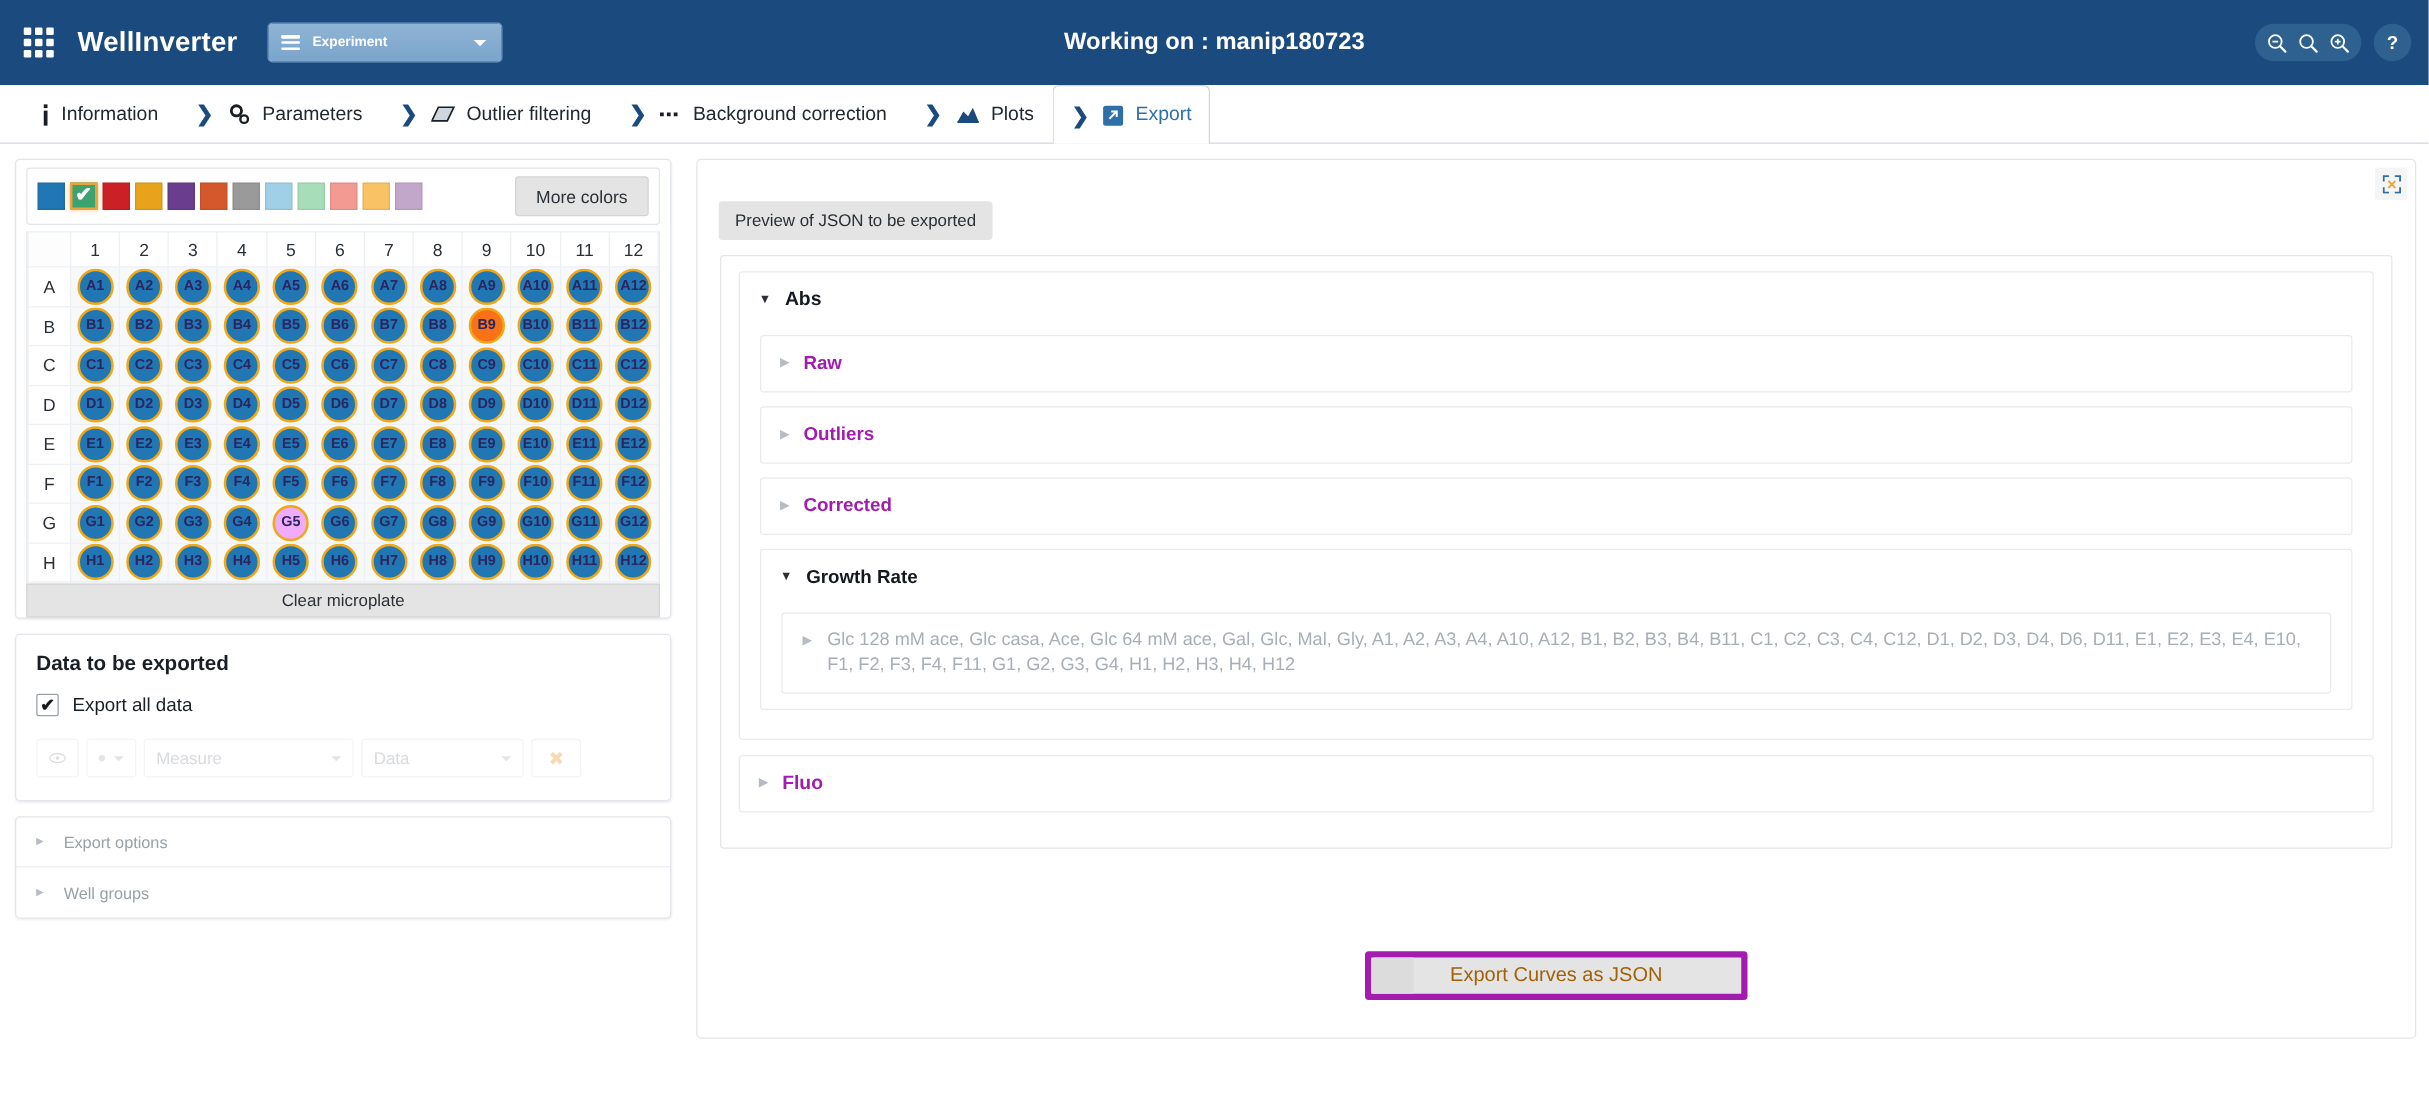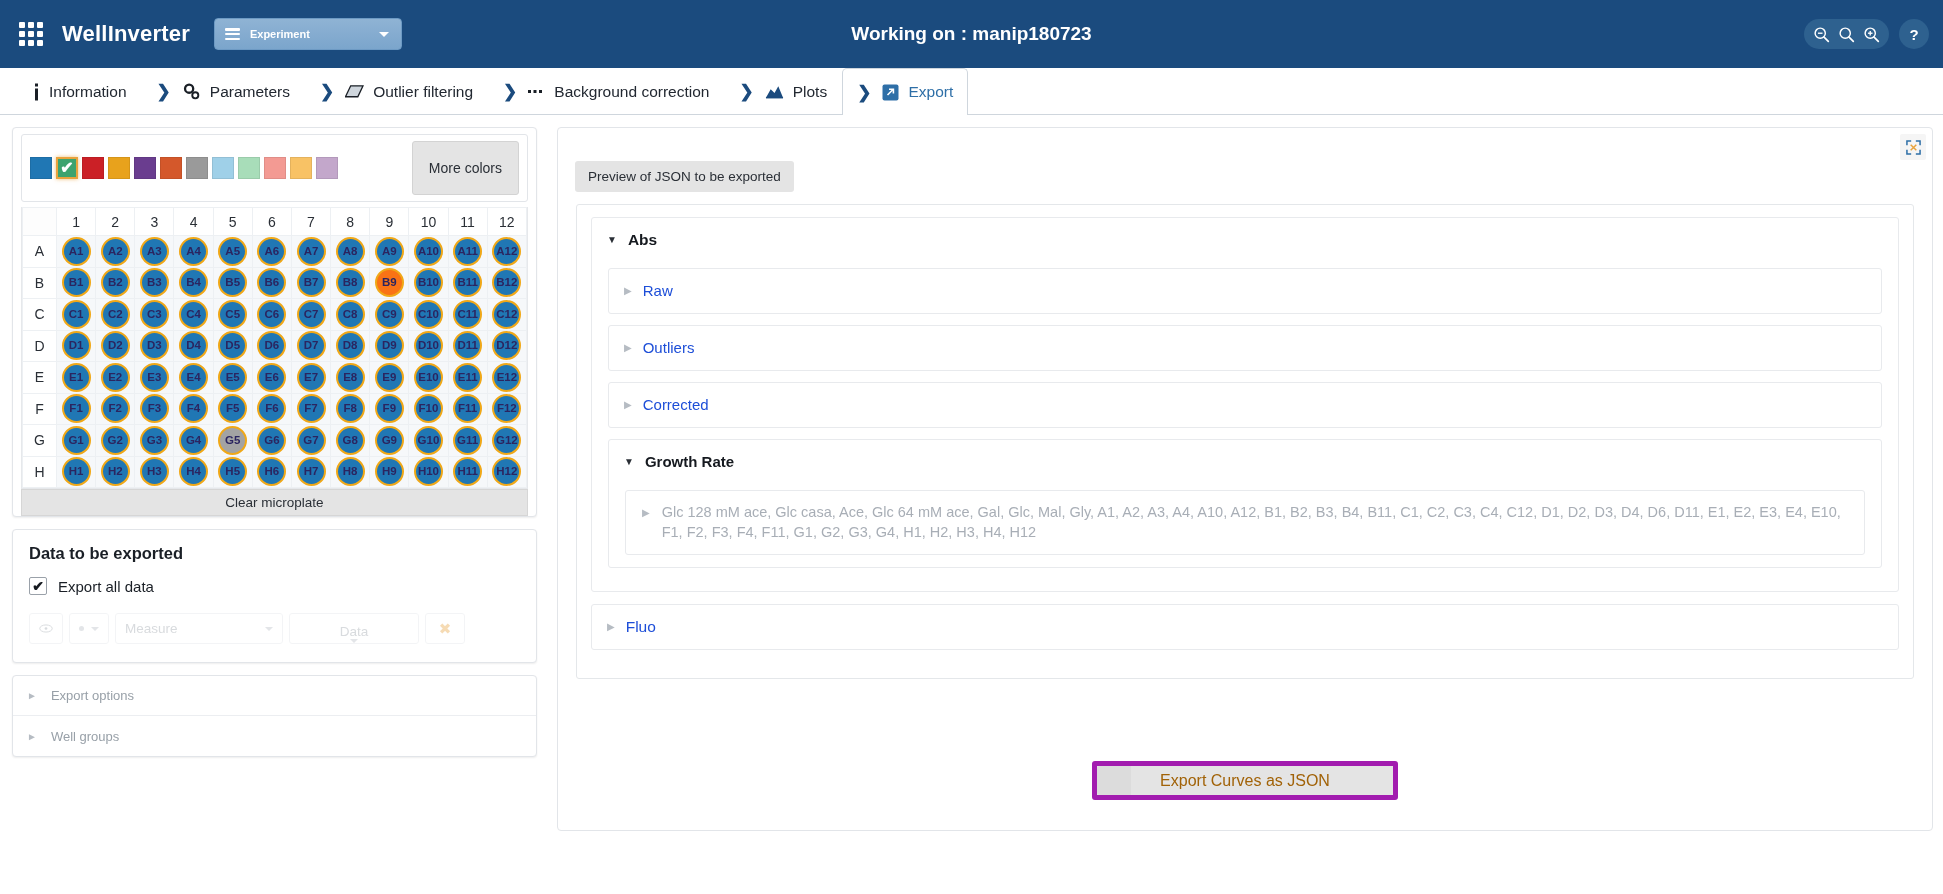--- a/index.html
+++ b/index.html
@@ -198,7 +198,7 @@
     border-radius: 3px;
     font-size: 14px;
     color: #2a2f36;
-    padding: 18px 16px;
+    padding: 7px 16px;
     cursor: pointer;
   }
 

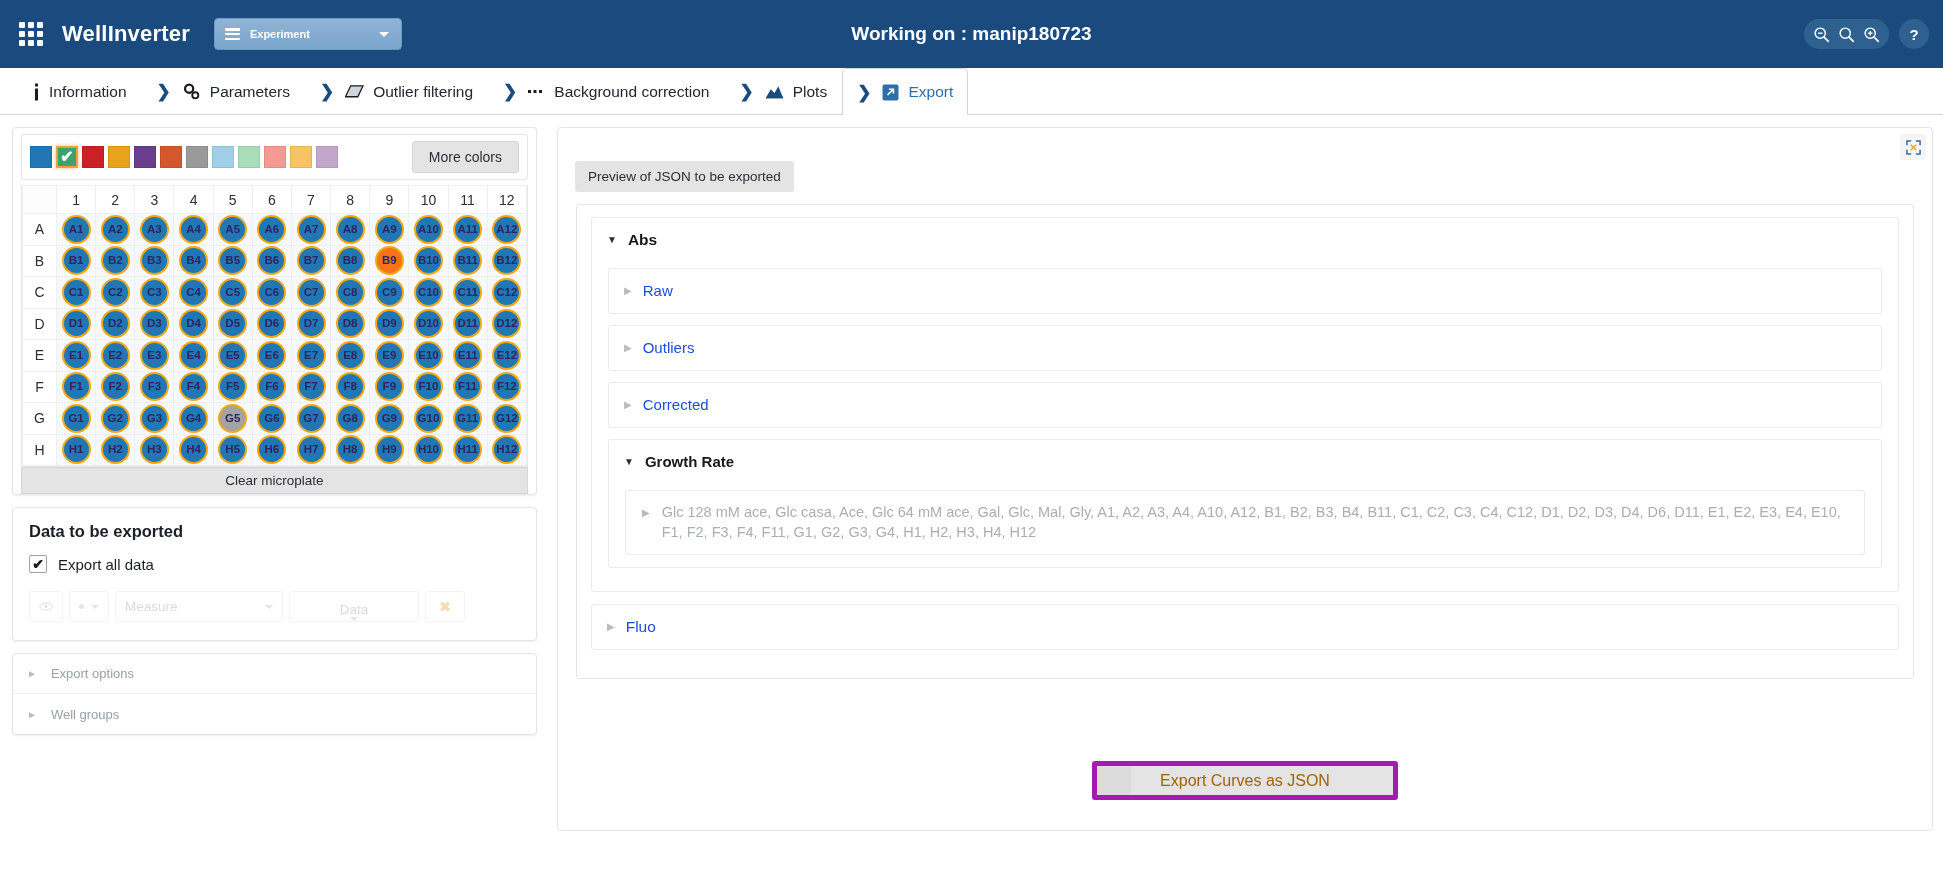--- a/index.html
+++ b/index.html
@@ -370,7 +370,7 @@
   .node-head .tri-d { color: #2a2f36; font-size: 10px; line-height: 18px; }
   .node-head .tri-r { color: #b6bcc3; font-size: 10px; line-height: 18px; }
   .node-head .ntitle-open { color: #15191f; font-weight: bold; }
-  .node-head .ntitle-closed { color: #1d4ed8; font-weight: normal; }
+  .node-head .ntitle-closed { color: #a21caf; font-weight: bold; }
   .node-children { padding: 6px 16px 12px 16px; }
   .child { margin-bottom: 11px; }
   .leaf-head {

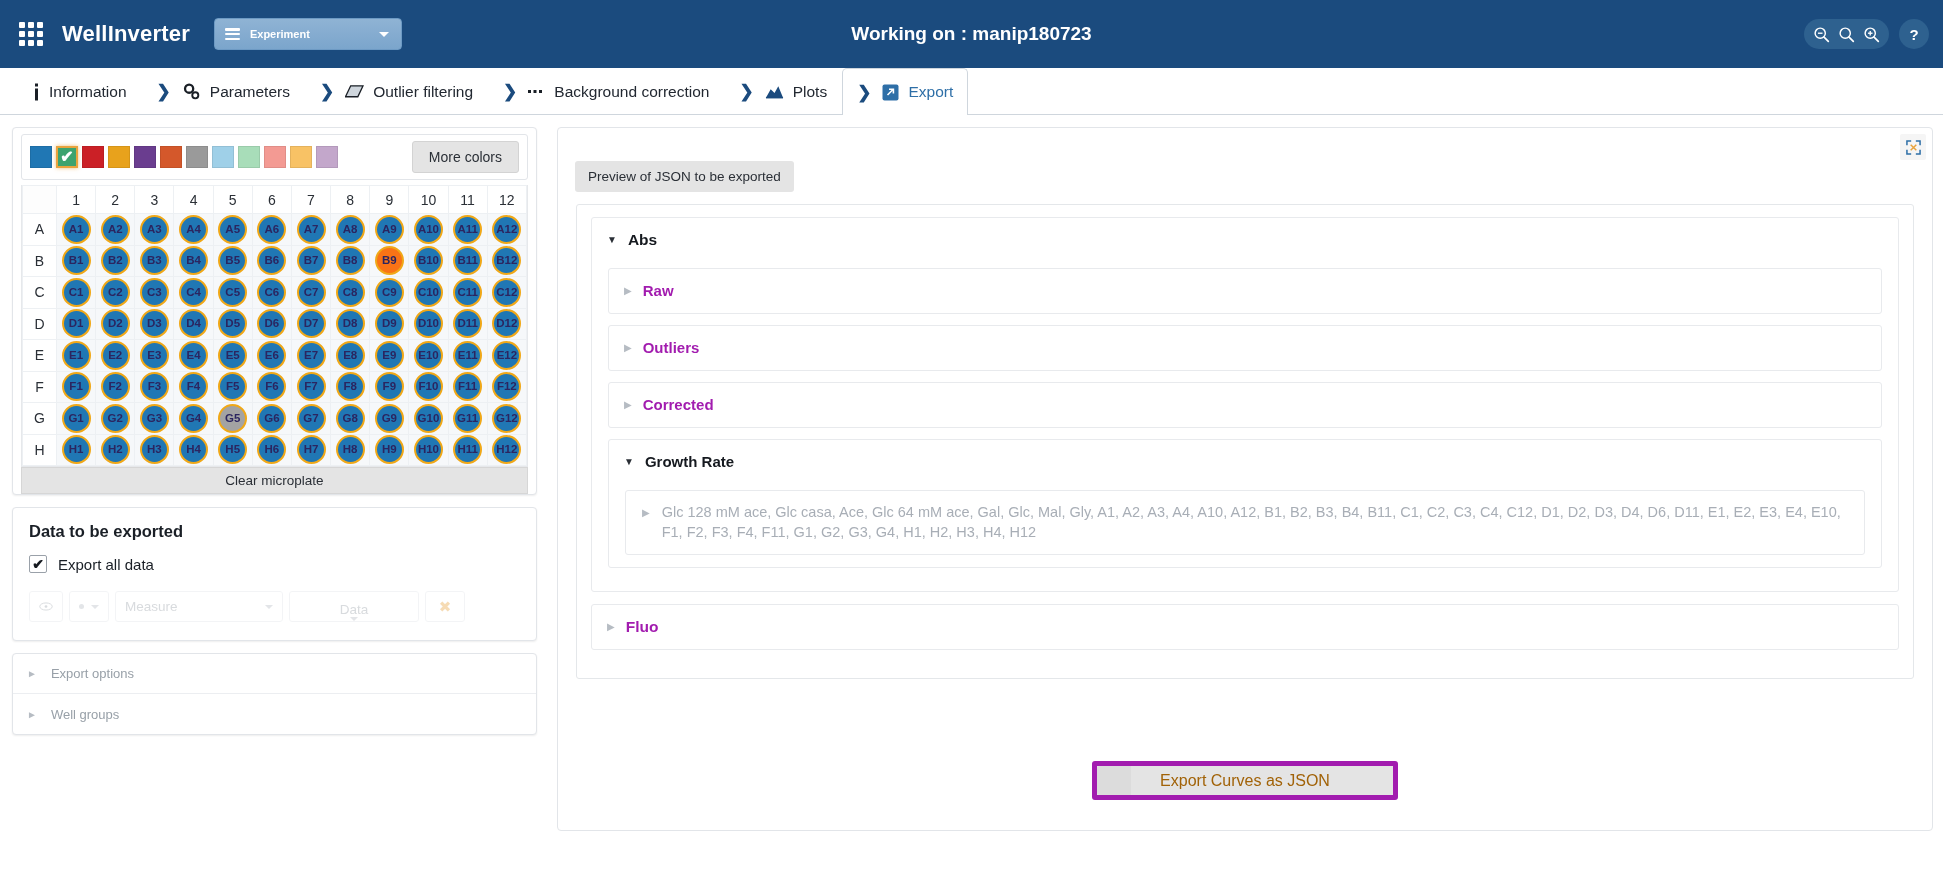--- a/index.html
+++ b/index.html
@@ -833,7 +833,7 @@
                   <div class="well" style="background: rgb(32, 119, 180); border-color: rgb(240, 168, 24); color: rgb(43, 37, 96);">G4</div>
                 </td>
                 <td class="wellcell">
-                  <div class="well" style="background: #a3a3a3; border-color: rgb(240, 168, 24); color: rgb(43, 37, 96);">G5</div>
+                  <div class="well" style="background: #f0abfc; border-color: rgb(240, 168, 24); color: rgb(43, 37, 96);">G5</div>
                 </td>
                 <td class="wellcell">
                   <div class="well" style="background: rgb(32, 119, 180); border-color: rgb(240, 168, 24); color: rgb(43, 37, 96);">G6</div>

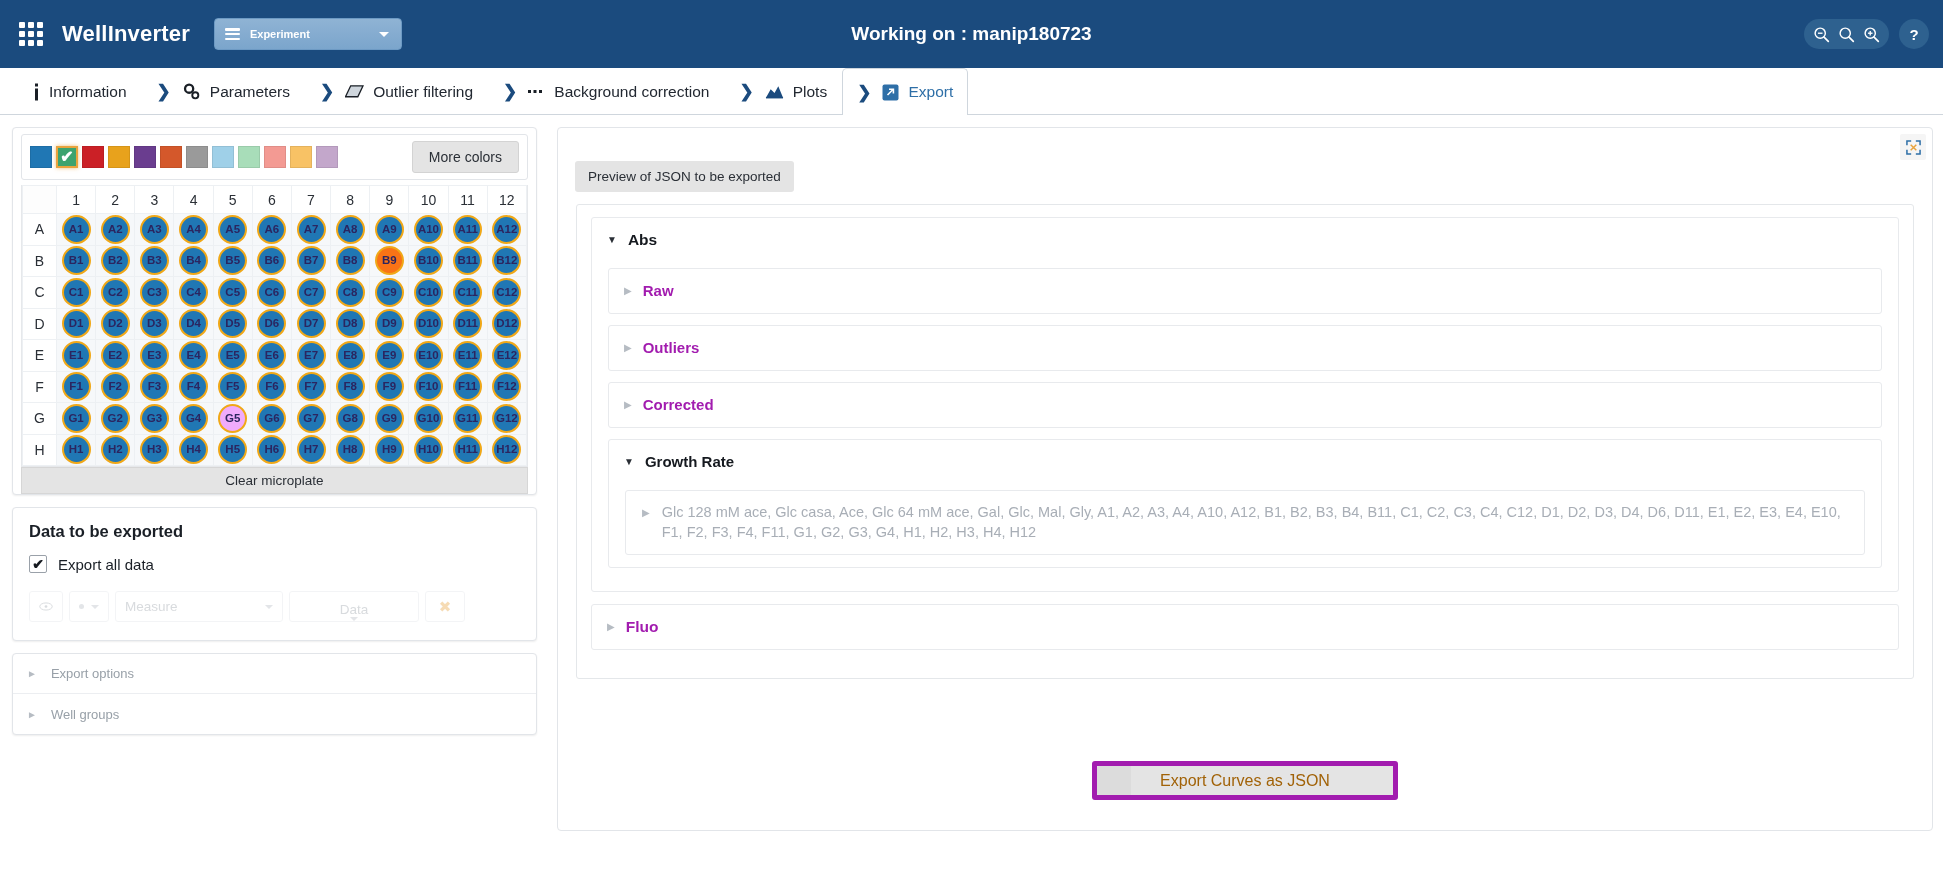--- a/index.html
+++ b/index.html
@@ -277,7 +277,7 @@
   .ctl.eye { width: 34px; justify-content: center; color: #8b9199; }
   .ctl.mini { width: 40px; justify-content: space-between; }
   .ctl.sel1 { width: 168px; justify-content: space-between; }
-  .ctl.sel2 { width: 130px; justify-content: flex-end; flex-direction: column; }
+  .ctl.sel2 { width: 130px; justify-content: space-between; }
   .ctl.xbtn { width: 40px; justify-content: center; color: #e8a33d; font-size: 15px; }
   .mini-caret {
     width: 0; height: 0;

